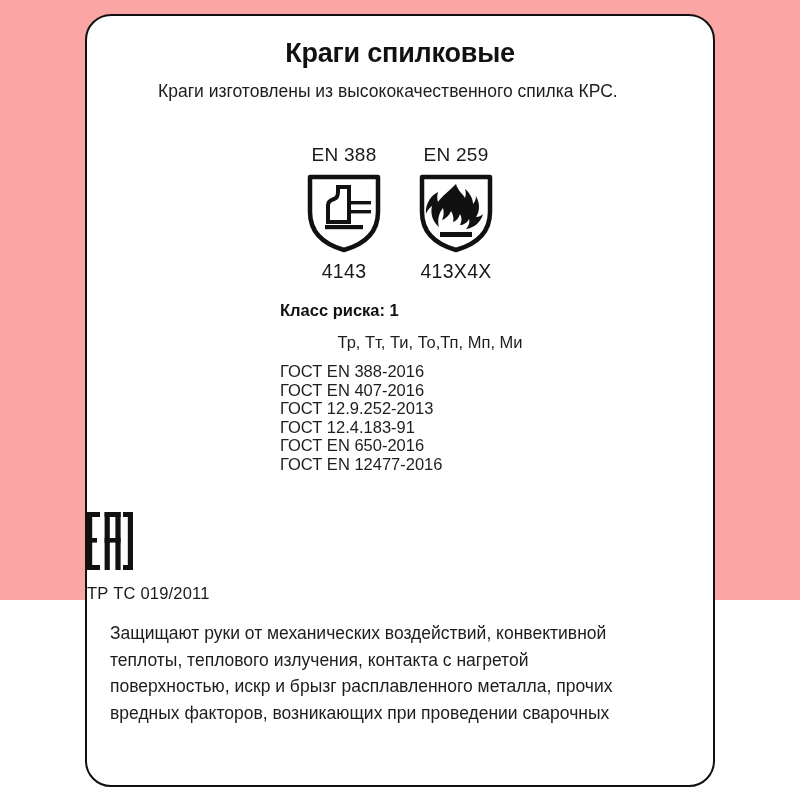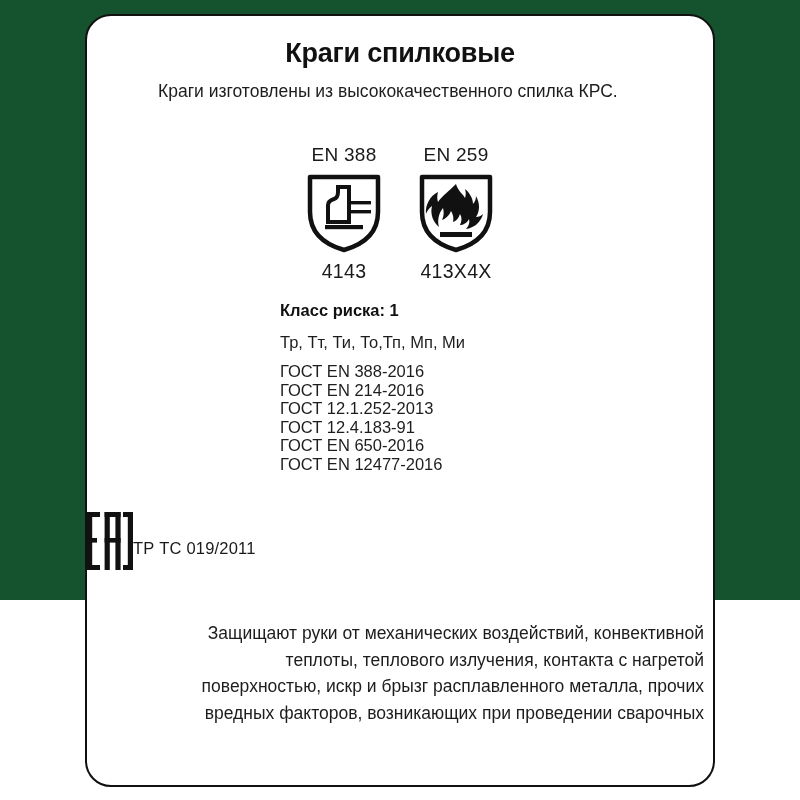--- a/index.html
+++ b/index.html
@@ -17,7 +17,7 @@
     position: relative;
     width: 800px;
     height: 600px;
-    background: #14532d;
+    background: #fca5a5;
   }
 
   

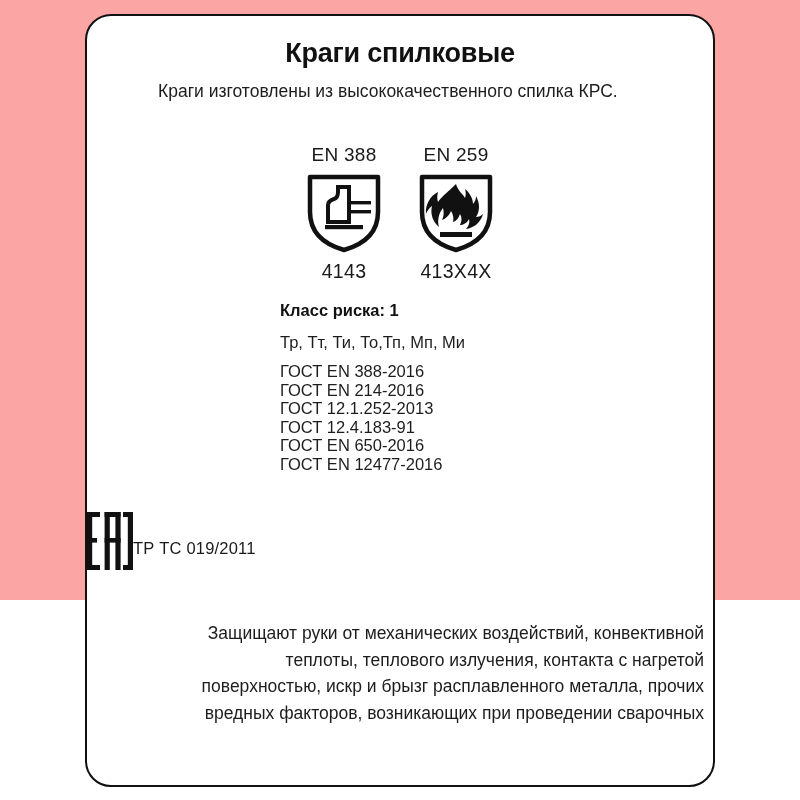--- a/index.html
+++ b/index.html
@@ -108,6 +108,7 @@
     font-size: 16.5px;
     color: #1d1d1d;
     margin-bottom: 10px;
+    text-align: center;
   }
   .gost-list {
     list-style: none;

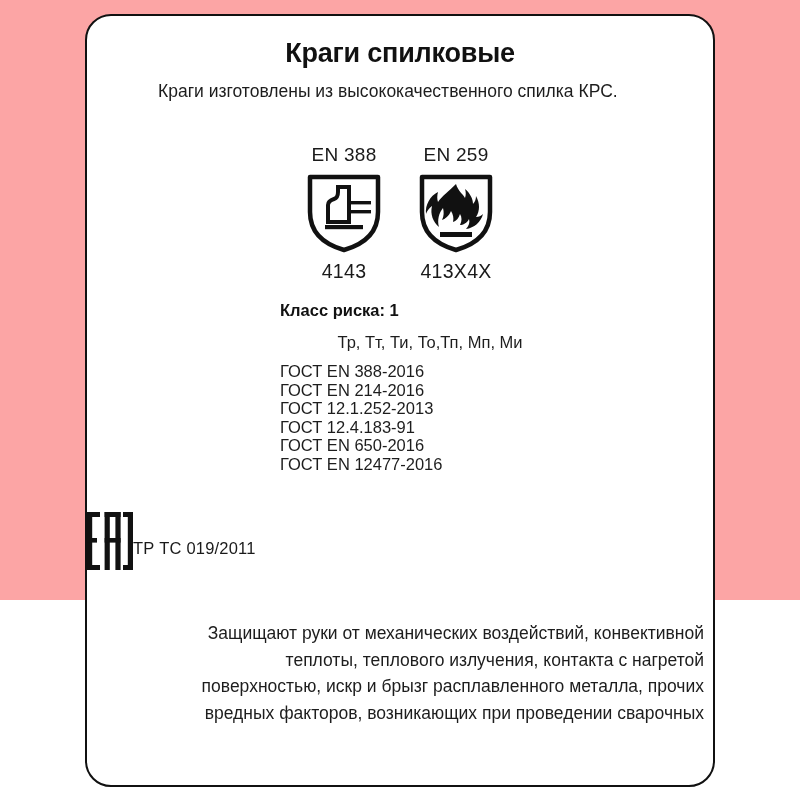--- a/index.html
+++ b/index.html
@@ -223,7 +223,7 @@
       <div class="hazard-codes">Тр, Тт, Ти, То,Тп, Мп, Ми</div>
       <ul class="gost-list">
         <li>ГОСТ EN 388-2016</li>
-        <li>ГОСТ EN 214-2016</li>
+        <li>ГОСТ EN 407-2016</li>
         <li>ГОСТ 12.1.252-2013</li>
         <li>ГОСТ 12.4.183-91</li>
         <li>ГОСТ EN 650-2016</li>

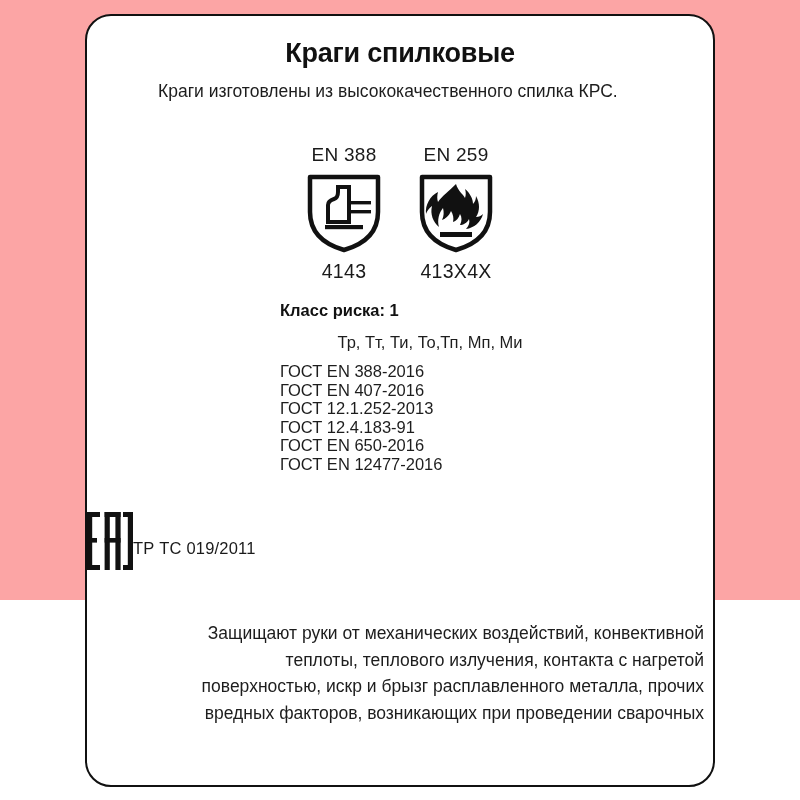--- a/index.html
+++ b/index.html
@@ -224,7 +224,7 @@
       <ul class="gost-list">
         <li>ГОСТ EN 388-2016</li>
         <li>ГОСТ EN 407-2016</li>
-        <li>ГОСТ 12.1.252-2013</li>
+        <li>ГОСТ 12.9.252-2013</li>
         <li>ГОСТ 12.4.183-91</li>
         <li>ГОСТ EN 650-2016</li>
         <li>ГОСТ EN 12477-2016</li>

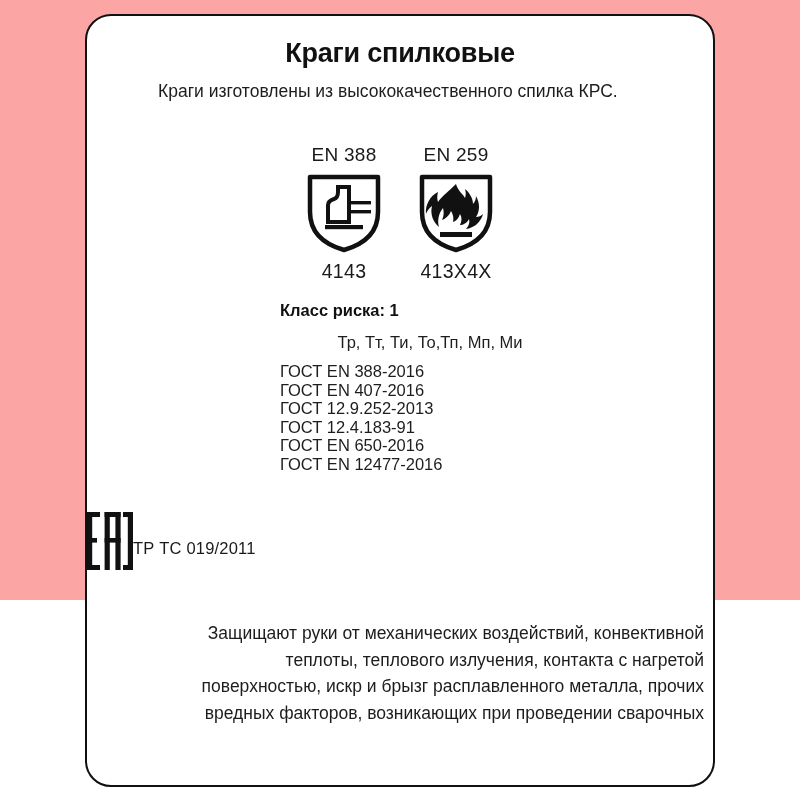--- a/index.html
+++ b/index.html
@@ -127,8 +127,7 @@
     top: 496px;
     width: 100%;
     display: flex;
-    flex-direction: row;
-    align-items: center;
+    flex-direction: column;
   }
   .eac-mark {
     width: 46px;

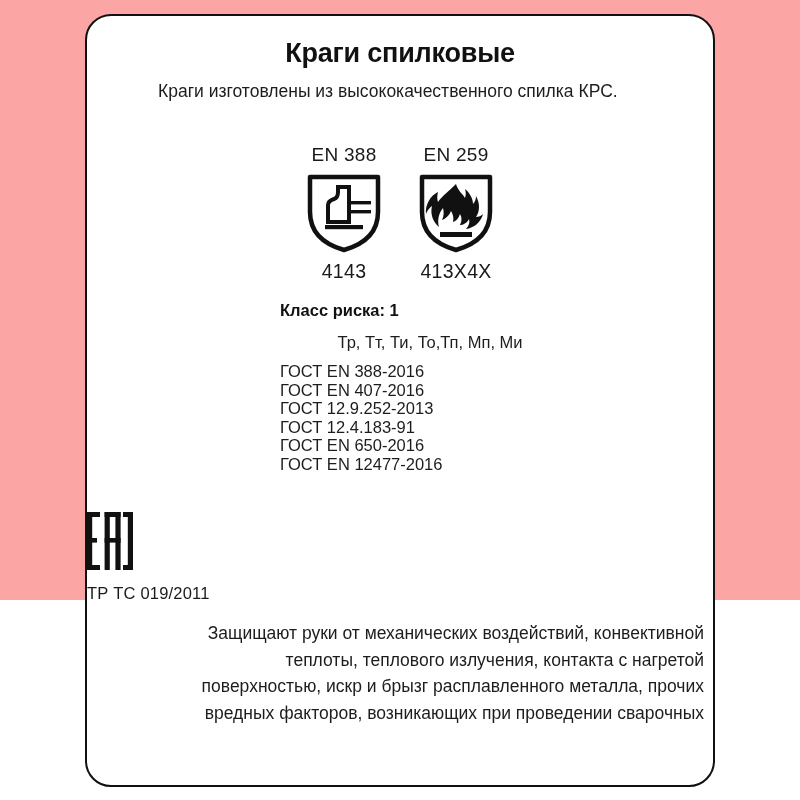--- a/index.html
+++ b/index.html
@@ -151,7 +151,7 @@
     line-height: 26.5px;
     color: #1d1d1d;
   }
-  .description div { white-space: nowrap; text-align: right; }
+  .description div { white-space: nowrap; }
 </style>
 </head>
 <body>

